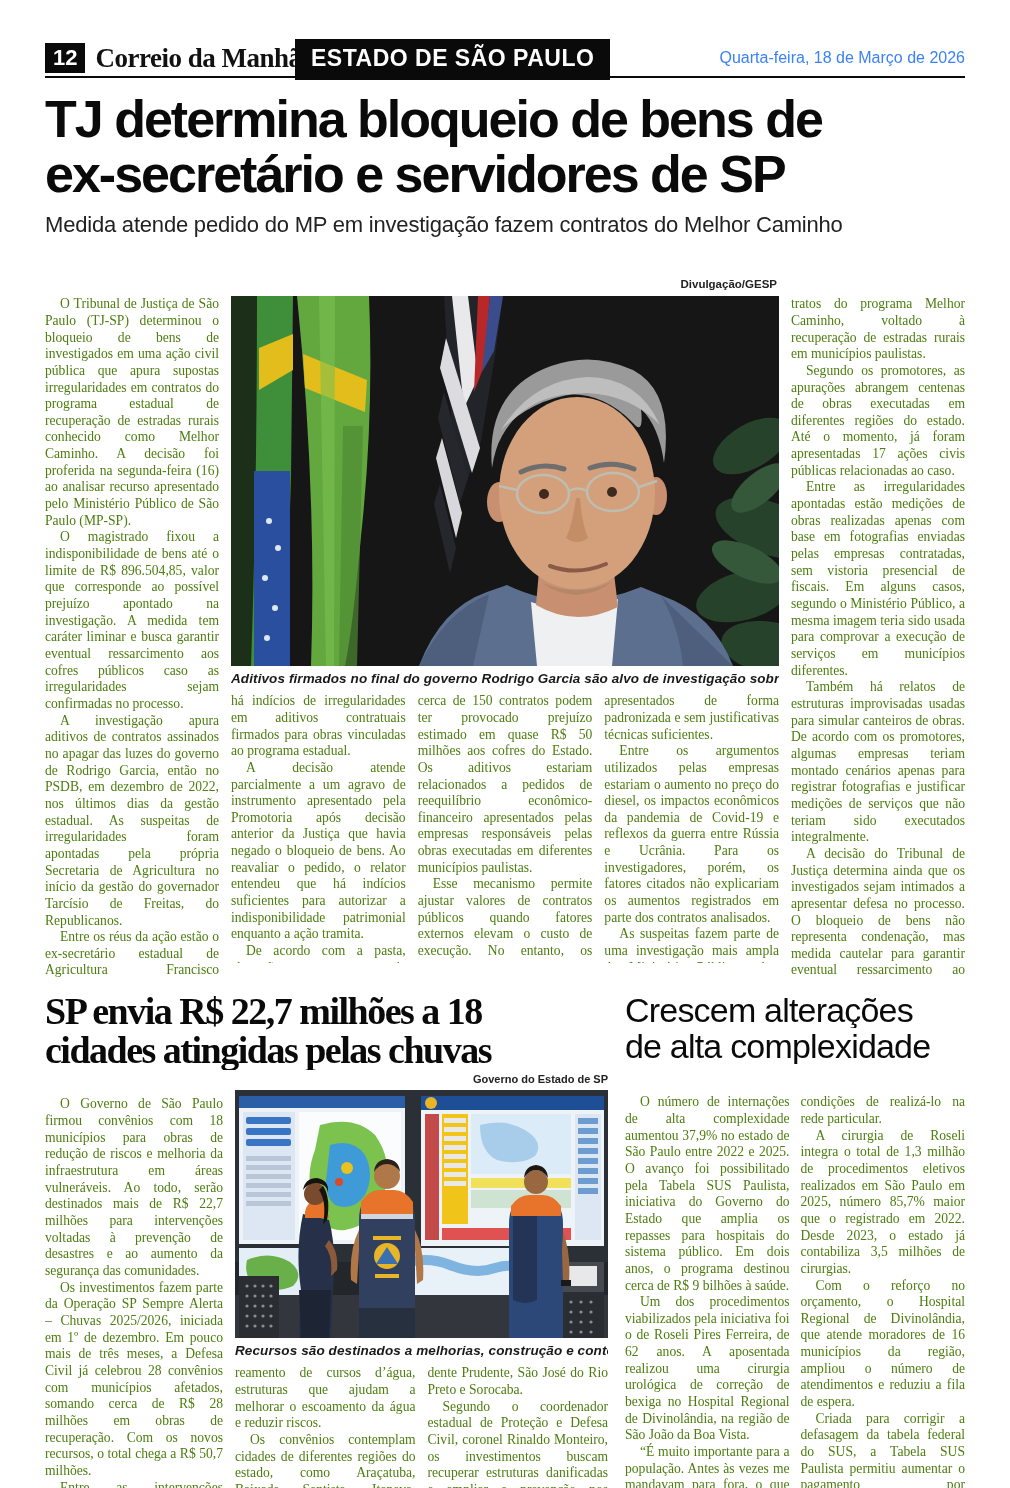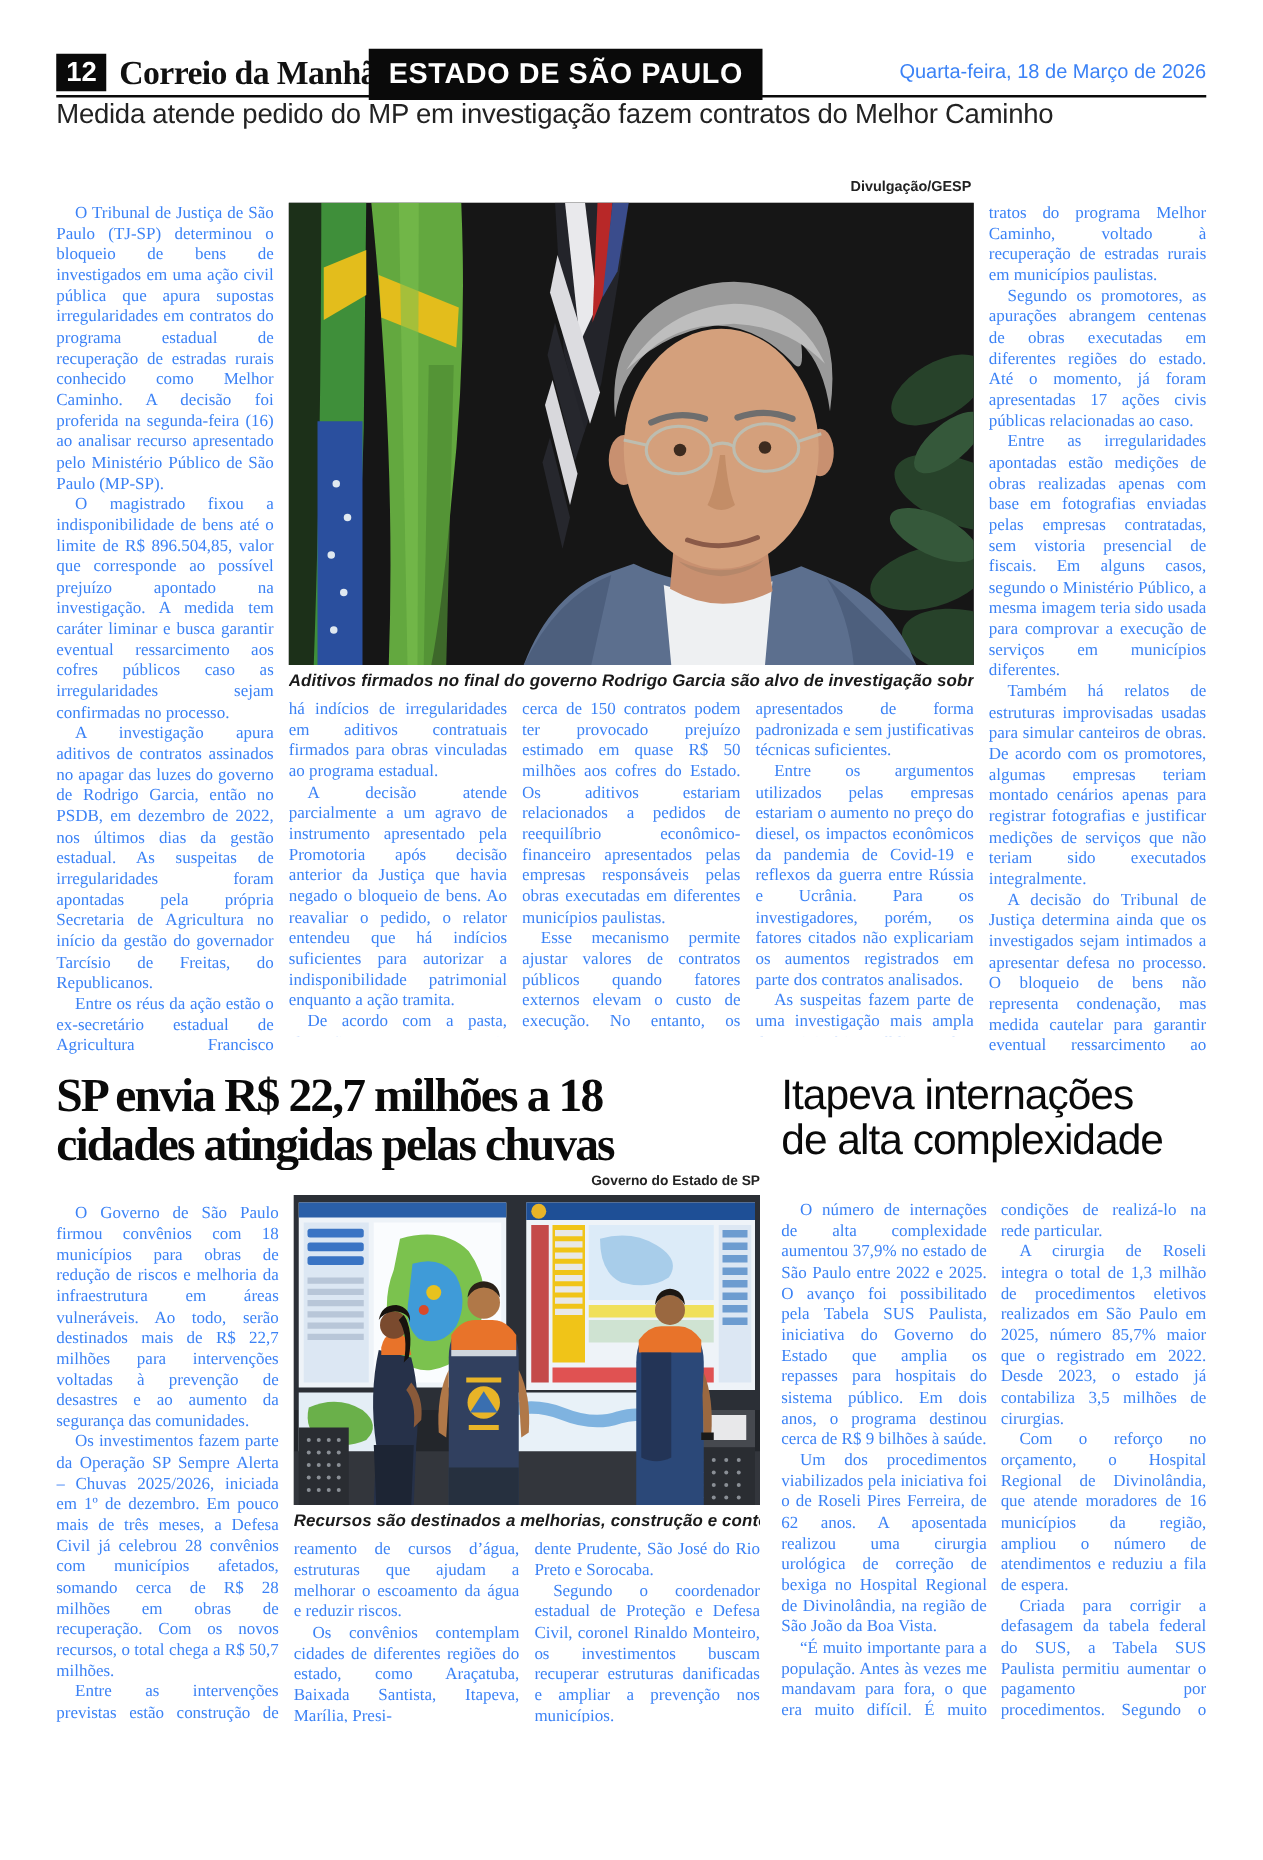--- a/index.html
+++ b/index.html
@@ -61,6 +61,10 @@
 </div>
 
 <div>
+  <div class="h1">
+    <div>TJ determina bloqueio de bens de</div>
+    <div>ex-secretário e servidores de SP</div>
+  </div>
   <div class="subhead">Medida atende pedido do MP em investigação fazem contratos do Melhor Caminho</div>
   <div class="credit a1-credit">Divulgação/GESP</div>
 

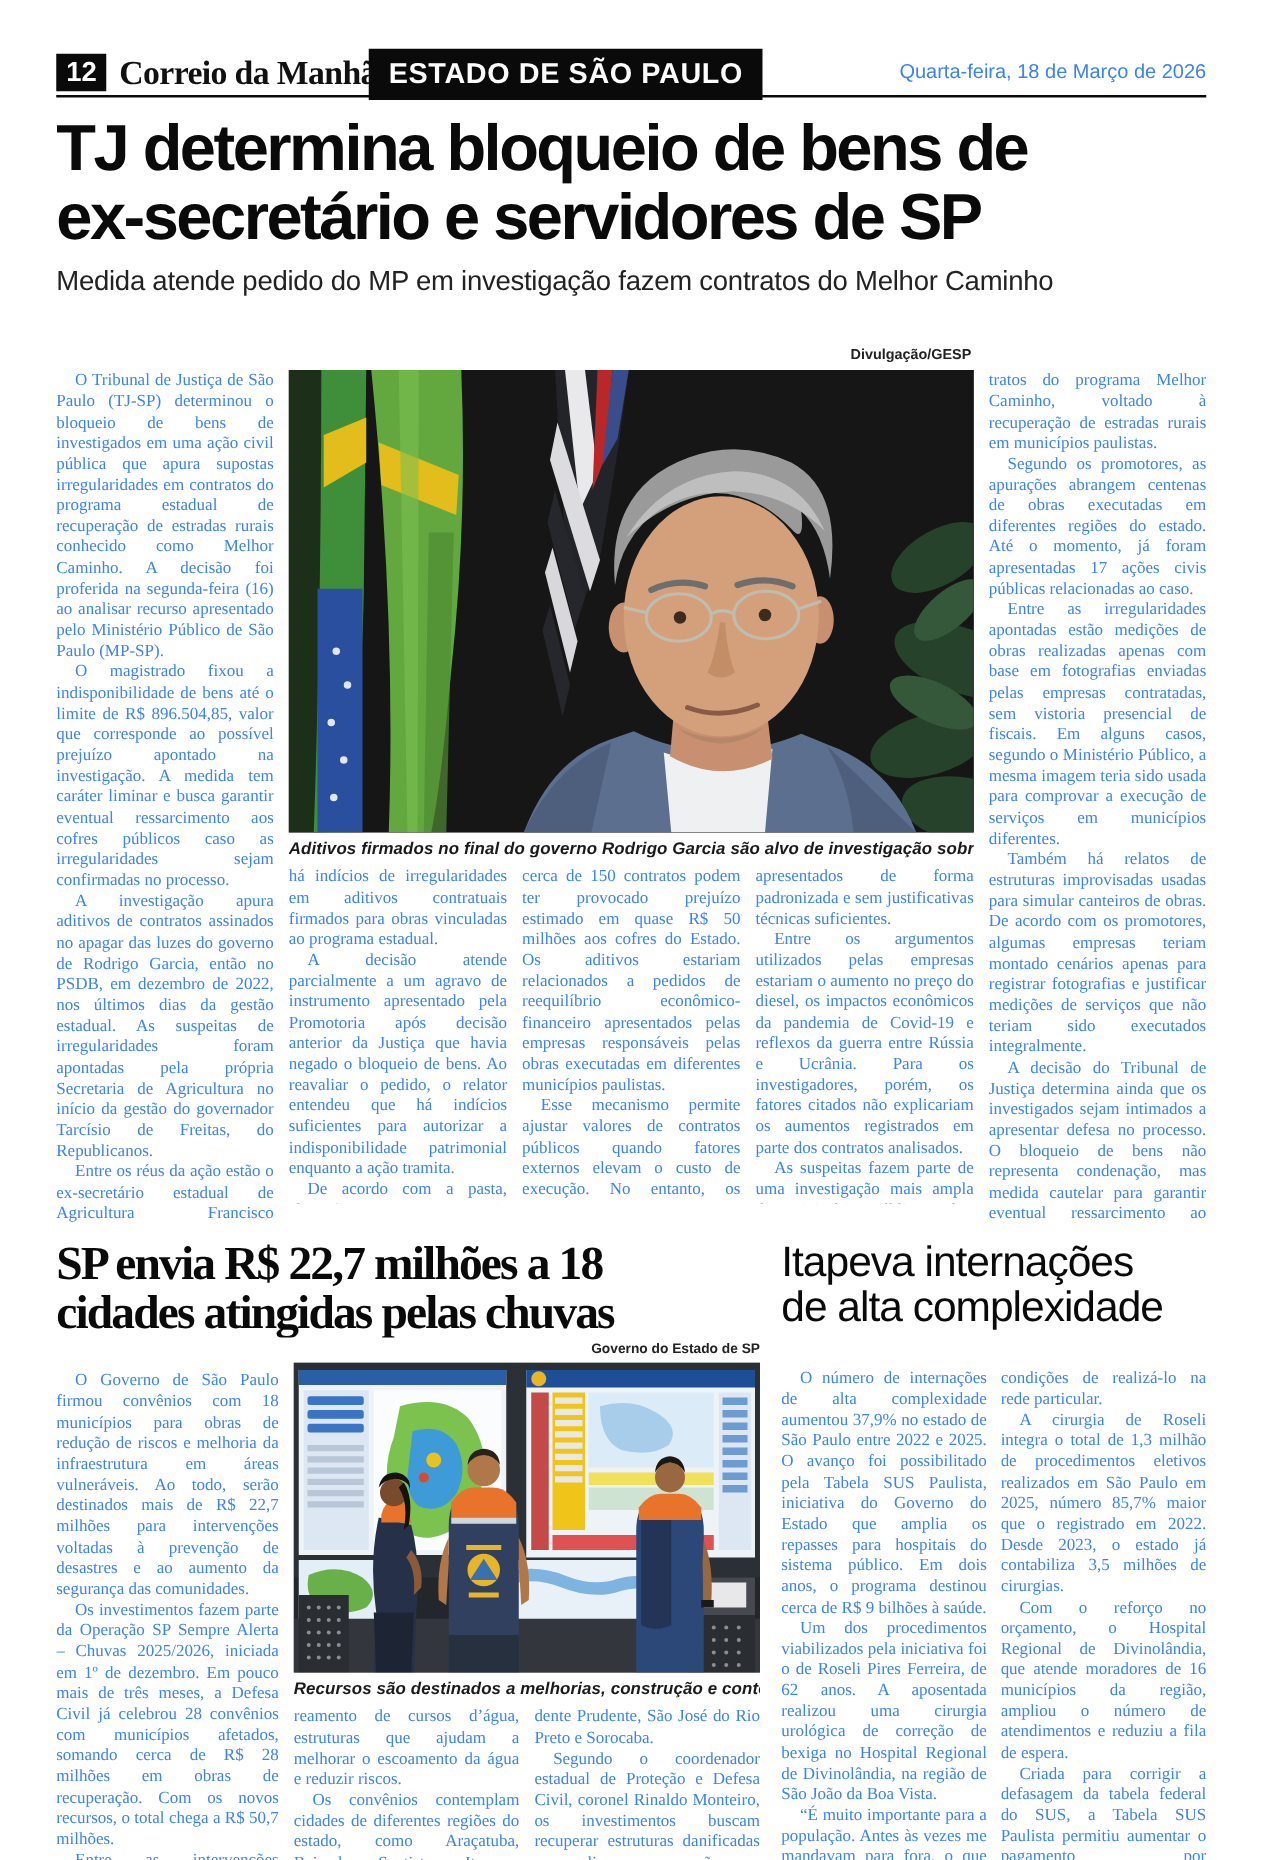--- a/index.html
+++ b/index.html
@@ -27,7 +27,7 @@
   .a1-row{display:flex;gap:12px;height:684px;overflow:hidden;}
   .colw{width:174px;flex:none;}
   .a1-mid{width:548px;flex:none;}
-  .body-text{font-family:"Liberation Serif",serif;font-size:13.6px;line-height:16.65px;text-align:justify;color:#3b82f6;overflow:hidden;height:100%;}
+  .body-text{font-family:"Liberation Serif",serif;font-size:13.6px;line-height:16.65px;text-align:justify;color:#4d7c0f;overflow:hidden;height:100%;}
   .body-text p{margin:0;text-indent:15px;}
   .cont p:first-child{text-indent:0;}
   .photo{background:#161616;overflow:hidden;}

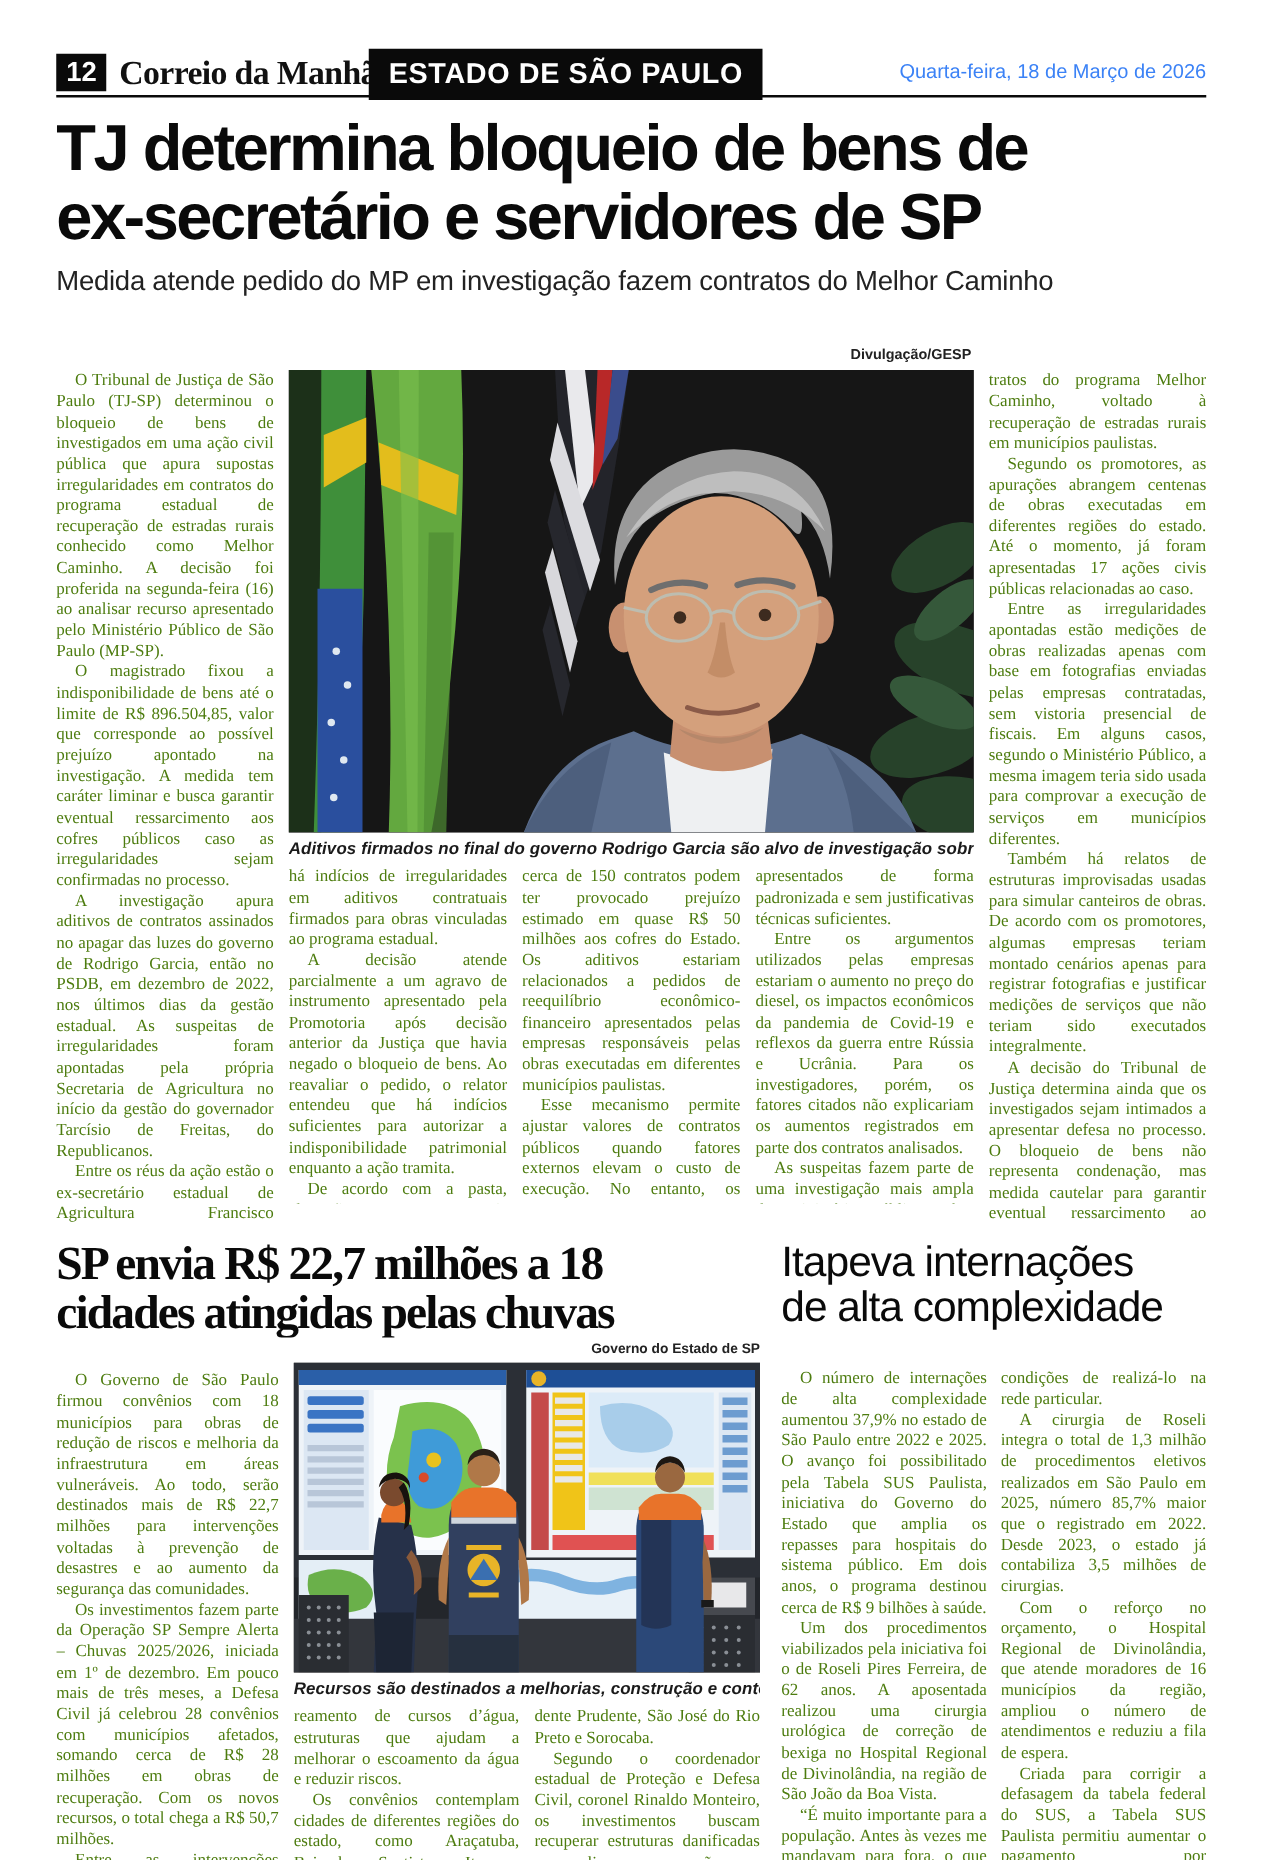--- a/index.html
+++ b/index.html
@@ -354,7 +354,7 @@
 
   <div class="a3">
     <div class="h3">
-      <div>Itapeva internações</div>
+      <div>Crescem alterações</div>
       <div>de alta complexidade</div>
     </div>
     <div class="a3-cols">

